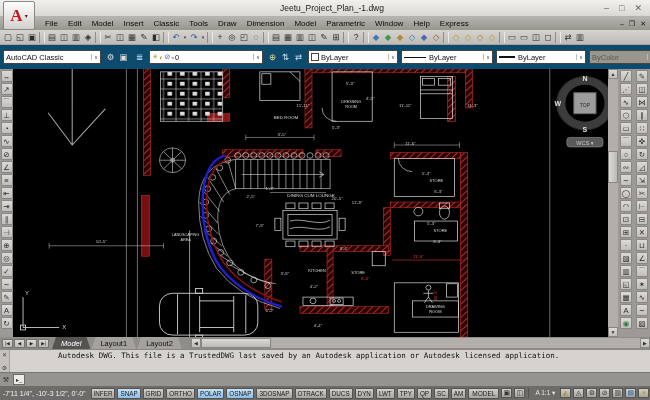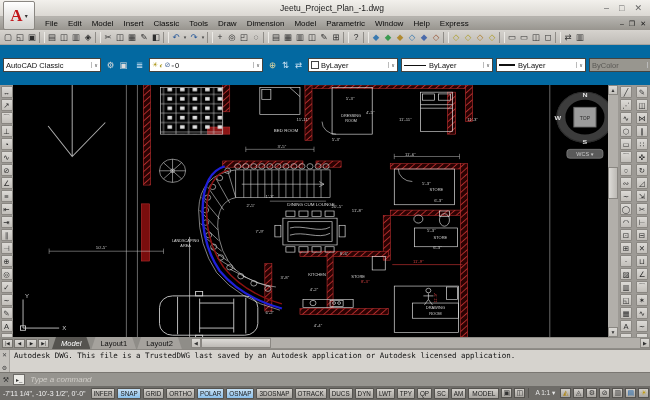--- a/index.html
+++ b/index.html
@@ -22,7 +22,7 @@
   .tbi{width:12px;height:12px;display:flex;align-items:center;justify-content:center;font-size:8.5px;color:#2e2e2e;flex:none;}
   .tbi.sep{width:4px;border-left:1px solid #8f8c87;border-right:1px solid #eceae6;height:11px;margin:0 1px;}
   .tbi.dd{width:6px;font-size:5px;color:#444;}
-  .tb2{height:16px;background:#0369a1;display:flex;align-items:center;gap:3px;padding:12px 3px;flex:none;overflow:hidden;}
+  .tb2{height:16px;background:#0c4a6e;display:flex;align-items:center;gap:3px;padding:4px 3px;flex:none;overflow:hidden;}
   .tb2 .tbi{color:#ddd;width:13px;}
   .combo{background:#fff;border:1px solid #45443f;height:12px;display:flex;align-items:center;font-size:7.5px;padding:0 2px;color:#111;flex:none;}
   .combo .arrow{margin-left:auto;font-size:5px;color:#444;border-left:1px solid #bbb;padding-left:2px;}

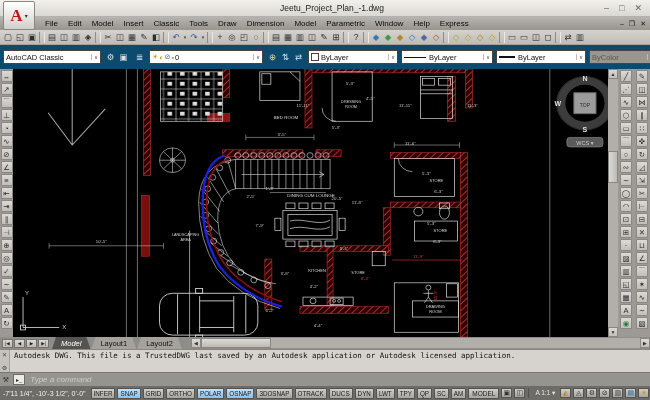--- a/index.html
+++ b/index.html
@@ -53,7 +53,7 @@
   
   .cmdwin{height:22px;display:flex;background:#d6d3ce;border-top:1px solid #8a8782;flex:none;}
   .cmdgutter{width:9px;background:#c5c2bd;border-right:1px solid #a5a29d;display:flex;flex-direction:column;align-items:center;justify-content:space-between;font-size:6px;color:#444;padding:1px 0;}
-  .cmdlines{padding:1px 4px;font-family:"DejaVu Sans Mono",monospace;font-size:7.5px;color:#111;line-height:10px;white-space:nowrap;overflow:hidden;}
+  .cmdlines{padding:1px 4px;font-family:"DejaVu Sans Mono",monospace;font-size:7.5px;color:#111;line-height:10px;white-space:nowrap;overflow:hidden;margin-left:44px;}
   .cmdinputrow{height:13px;background:#96948f;display:flex;align-items:center;gap:3px;padding-left:2px;border-top:1px solid #7a7772;flex:none;}
   .cmdinputrow .tool{width:8px;font-size:7px;color:#333;text-align:center;}
   .prompt-chip{background:#ecebe7;border:1px solid #6e6c68;font-size:6px;padding:0 2px;height:9px;display:flex;align-items:center;color:#333;}

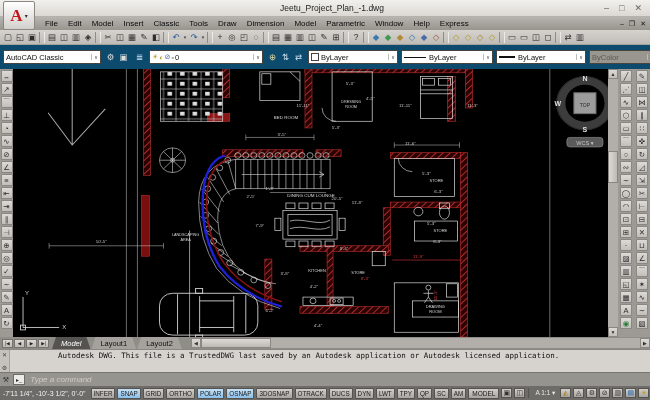--- a/index.html
+++ b/index.html
@@ -553,7 +553,6 @@
   <div class="cmdinputrow">
     <span class="tool">⚒</span>
     <span class="prompt-chip">▸_</span>
-    <input class="cmd" type="text" placeholder="Type a command" style="">
   </div>
 
   <div class="statusbar">

